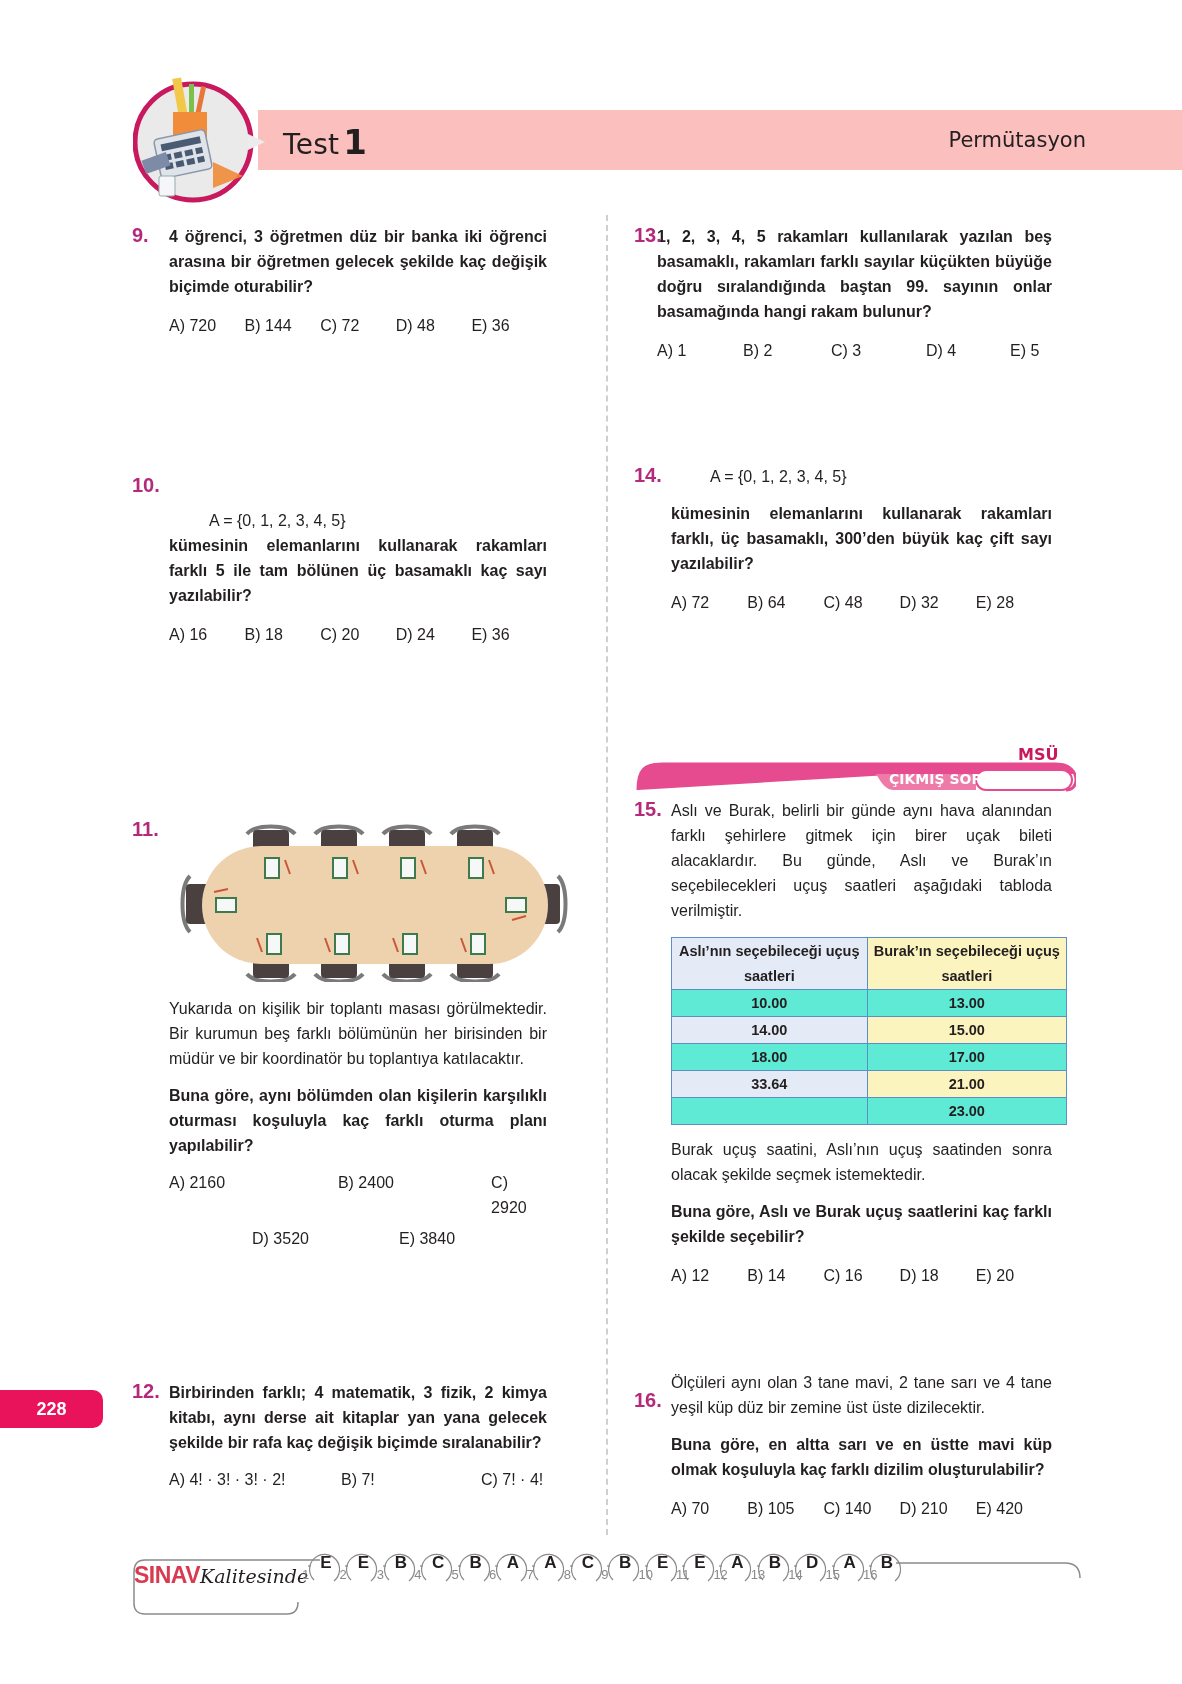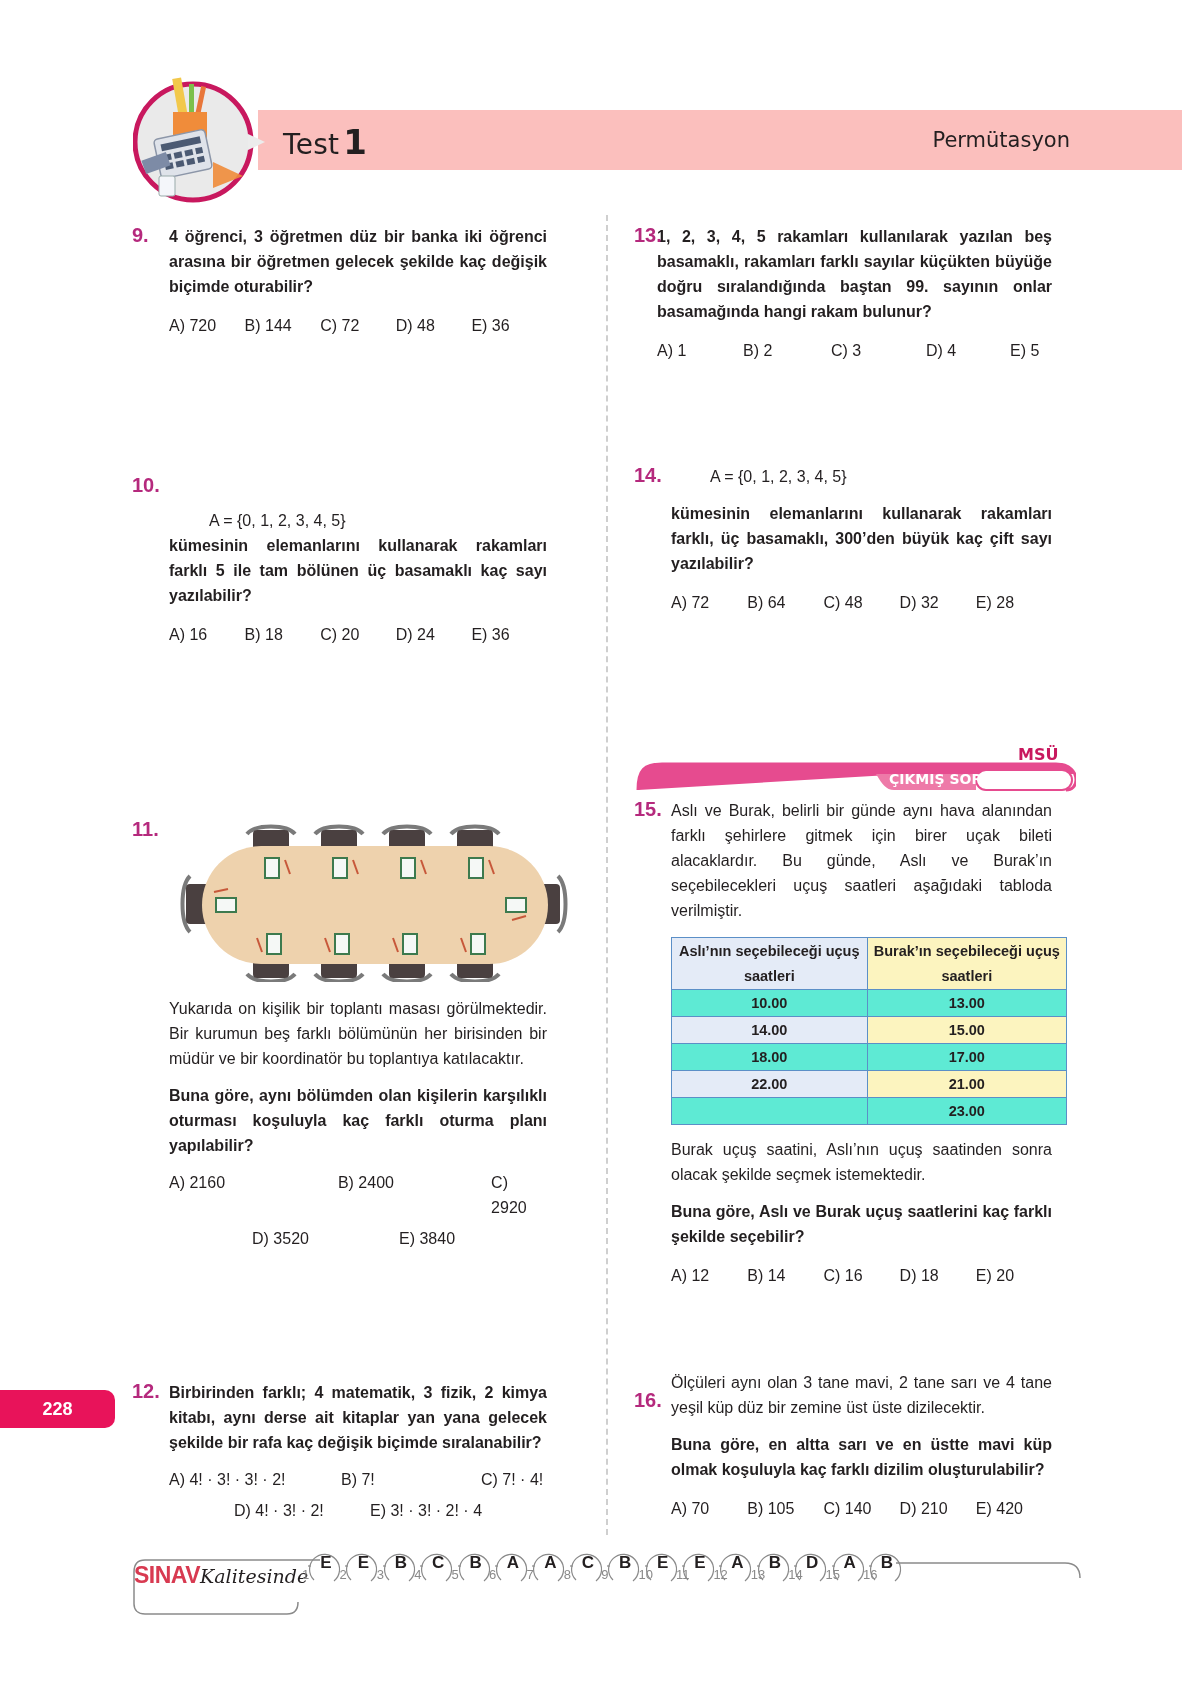--- a/index.html
+++ b/index.html
@@ -11,7 +11,7 @@
   .header-logo { position: absolute; left: 133px; top: 76px; width: 132px; height: 128px; }
   .header-title { position: absolute; left: 283px; top: 122px; font-family: "DejaVu Sans", sans-serif; font-size: 28px; color: #231f20; letter-spacing: 0.3px; }
   .header-title .num { font-size: 34px; font-weight: bold; margin-left: 4px; }
-  .header-topic { position: absolute; right: 112px; top: 128px; font-family: "DejaVu Sans", sans-serif; font-size: 21px; color: #231f20; }
+  .header-topic { position: absolute; right: 96px; top: 128px; font-family: "DejaVu Sans", sans-serif; font-size: 21px; color: #231f20; }
 
   
   .col-divider { position: absolute; left: 606px; top: 215px; height: 1320px; border-left: 2px dashed #cfcfcf; }

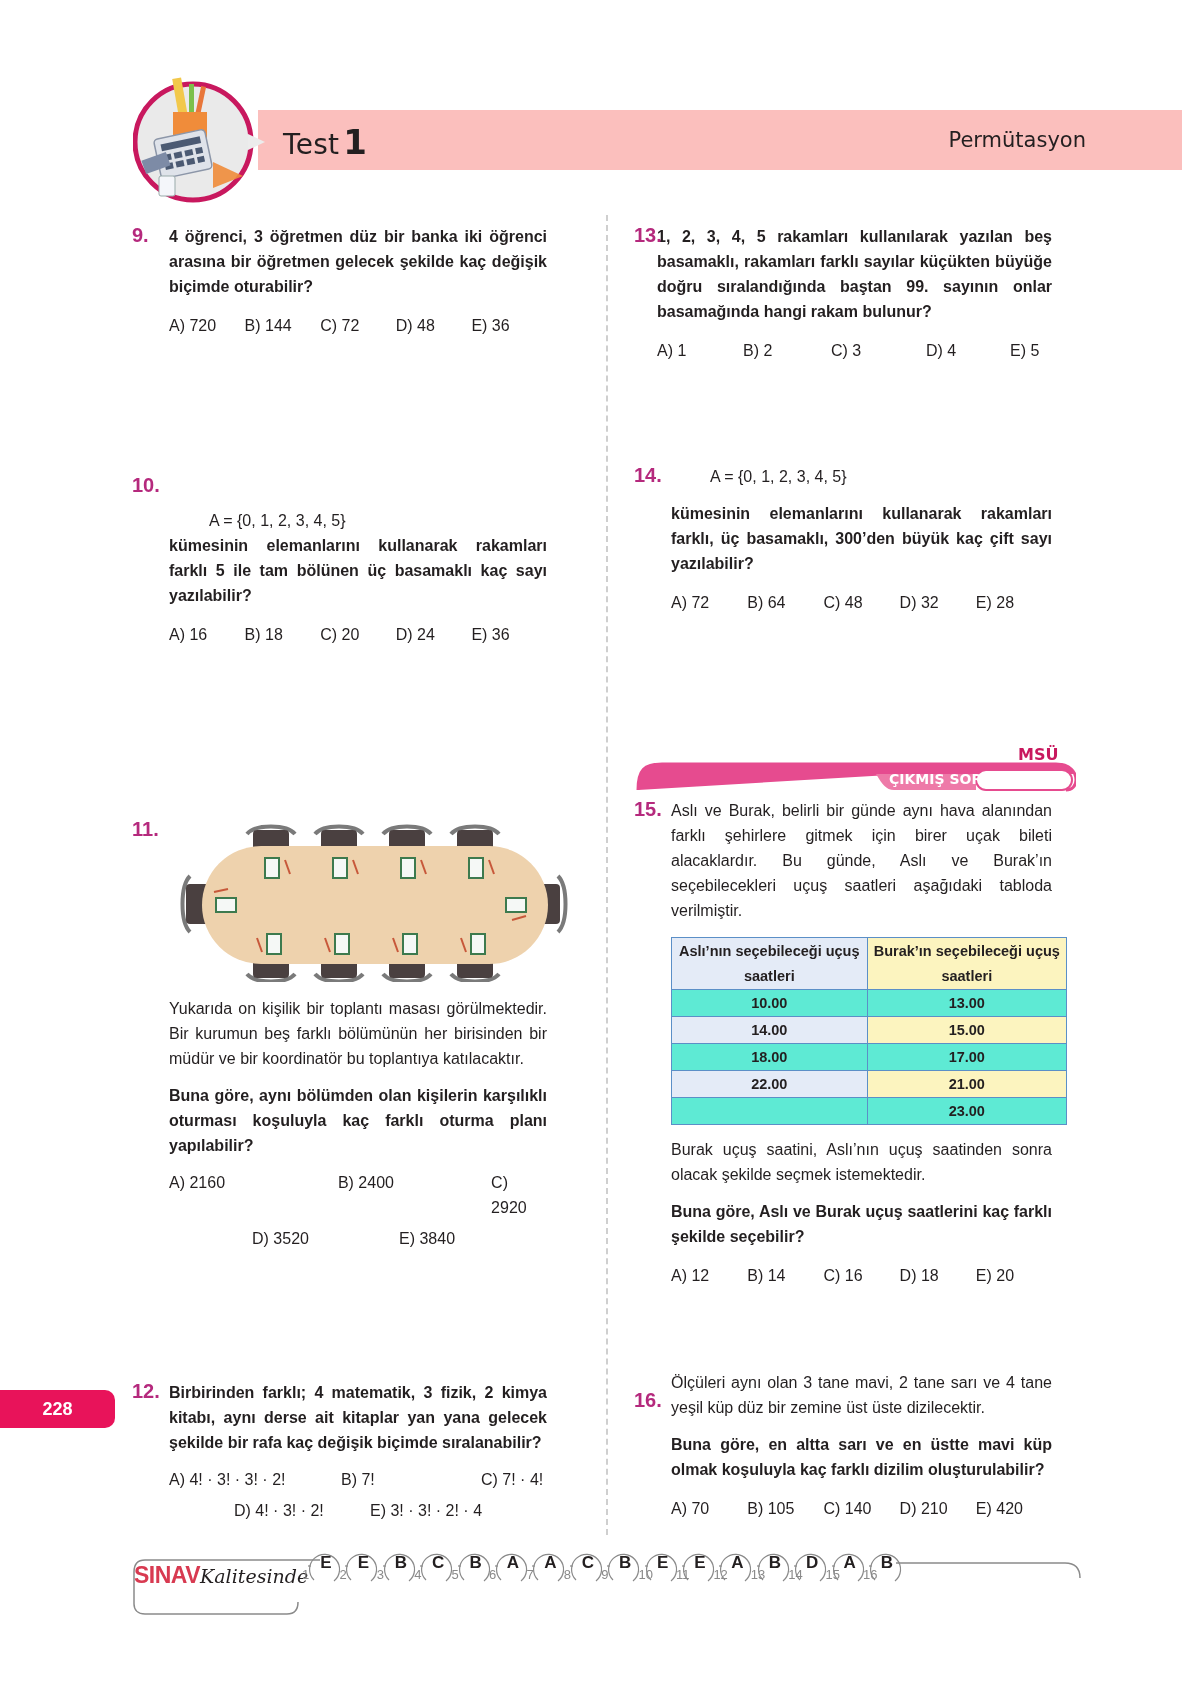--- a/index.html
+++ b/index.html
@@ -252,7 +252,7 @@
         <td class="c-w">17.00</td>
       </tr>
       <tr>
-        <td class="c-a">22.00</td>
+        <td class="c-a">33.64</td>
         <td class="c-b">21.00</td>
       </tr>
       <tr>

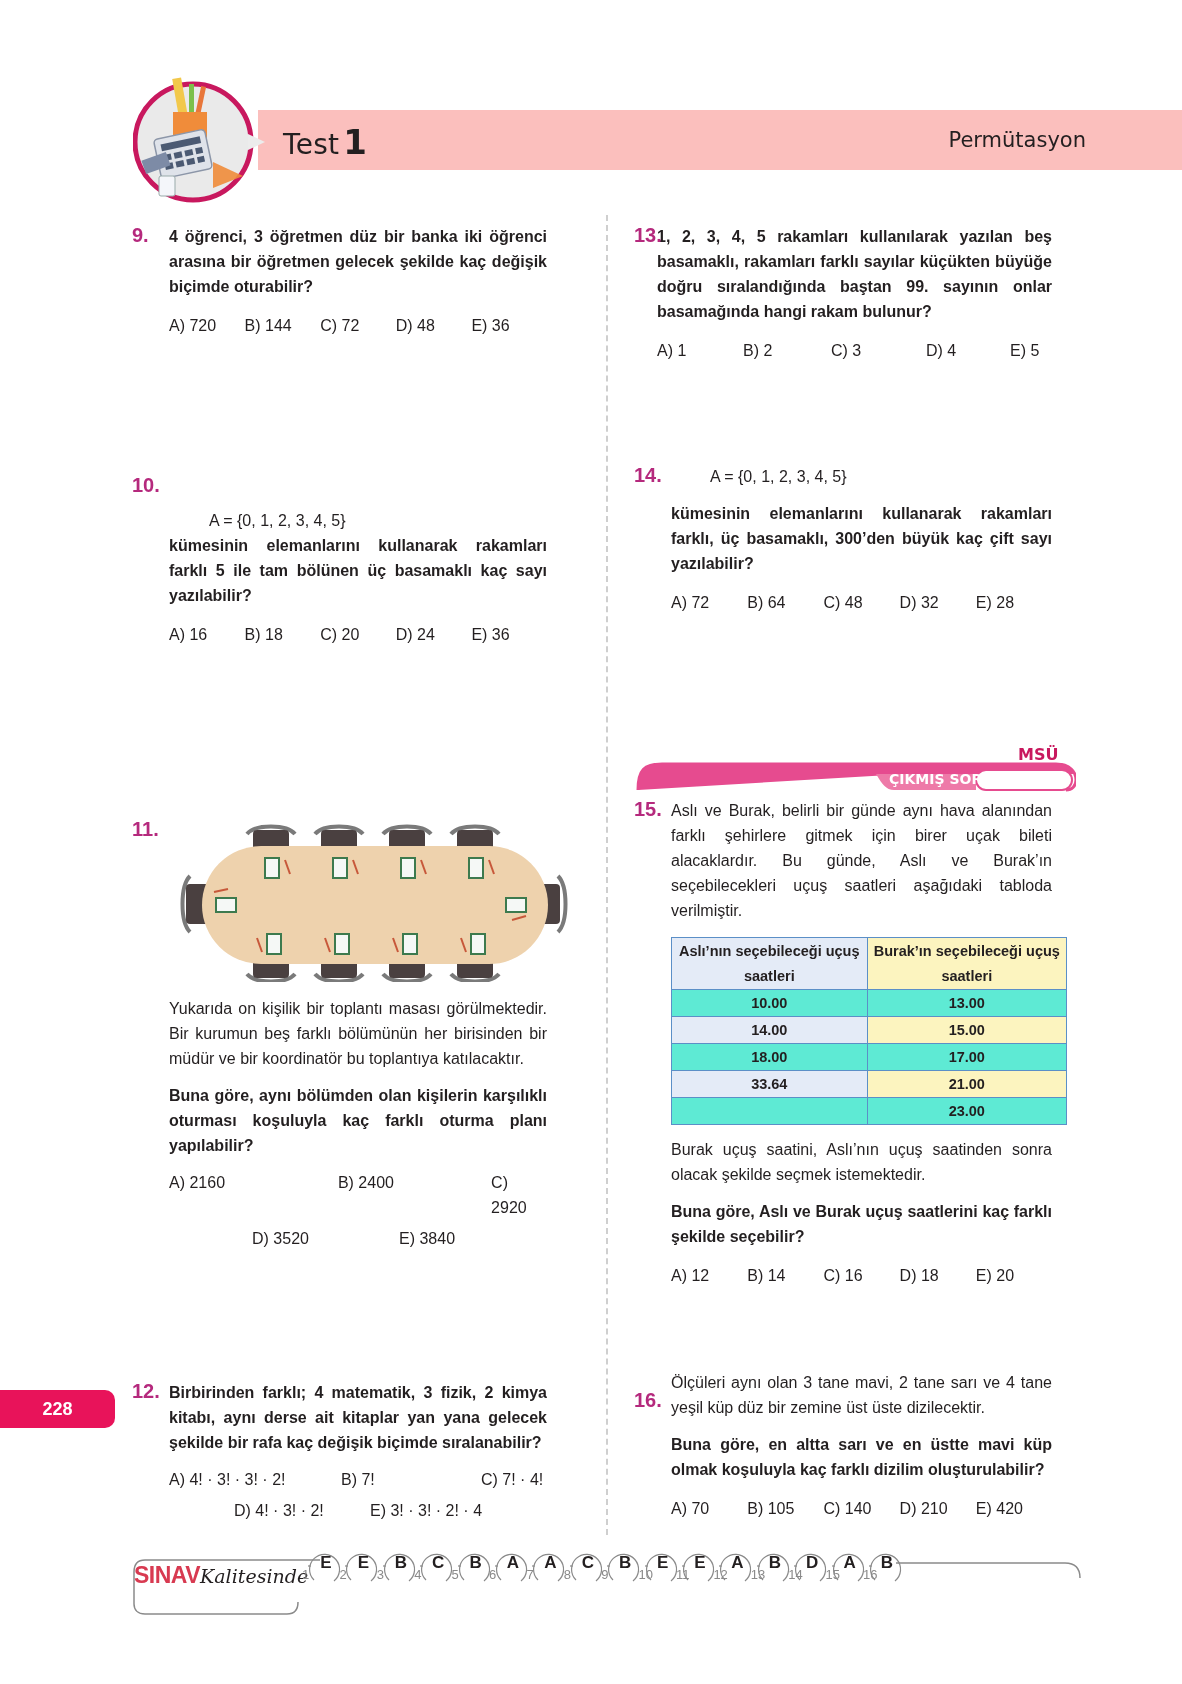--- a/index.html
+++ b/index.html
@@ -43,7 +43,7 @@
   .past-tab { position: absolute; left: 636px; top: 756px; width: 440px; height: 36px; }
 
   
-  .pagenum { position: absolute; left: 0; top: 1390px; width: 115px; height: 38px; background: #e8135a; border-radius: 0 10px 10px 0; color: #fff; font-weight: bold; font-size: 18px; text-align: center; line-height: 38px; }
+  .pagenum { position: absolute; left: 0; top: 1390px; width: 103px; height: 38px; background: #e8135a; border-radius: 0 10px 10px 0; color: #fff; font-weight: bold; font-size: 18px; text-align: center; line-height: 38px; }
 
   
   .footer { position: absolute; left: 0; top: 1540px; width: 1182px; height: 90px; }

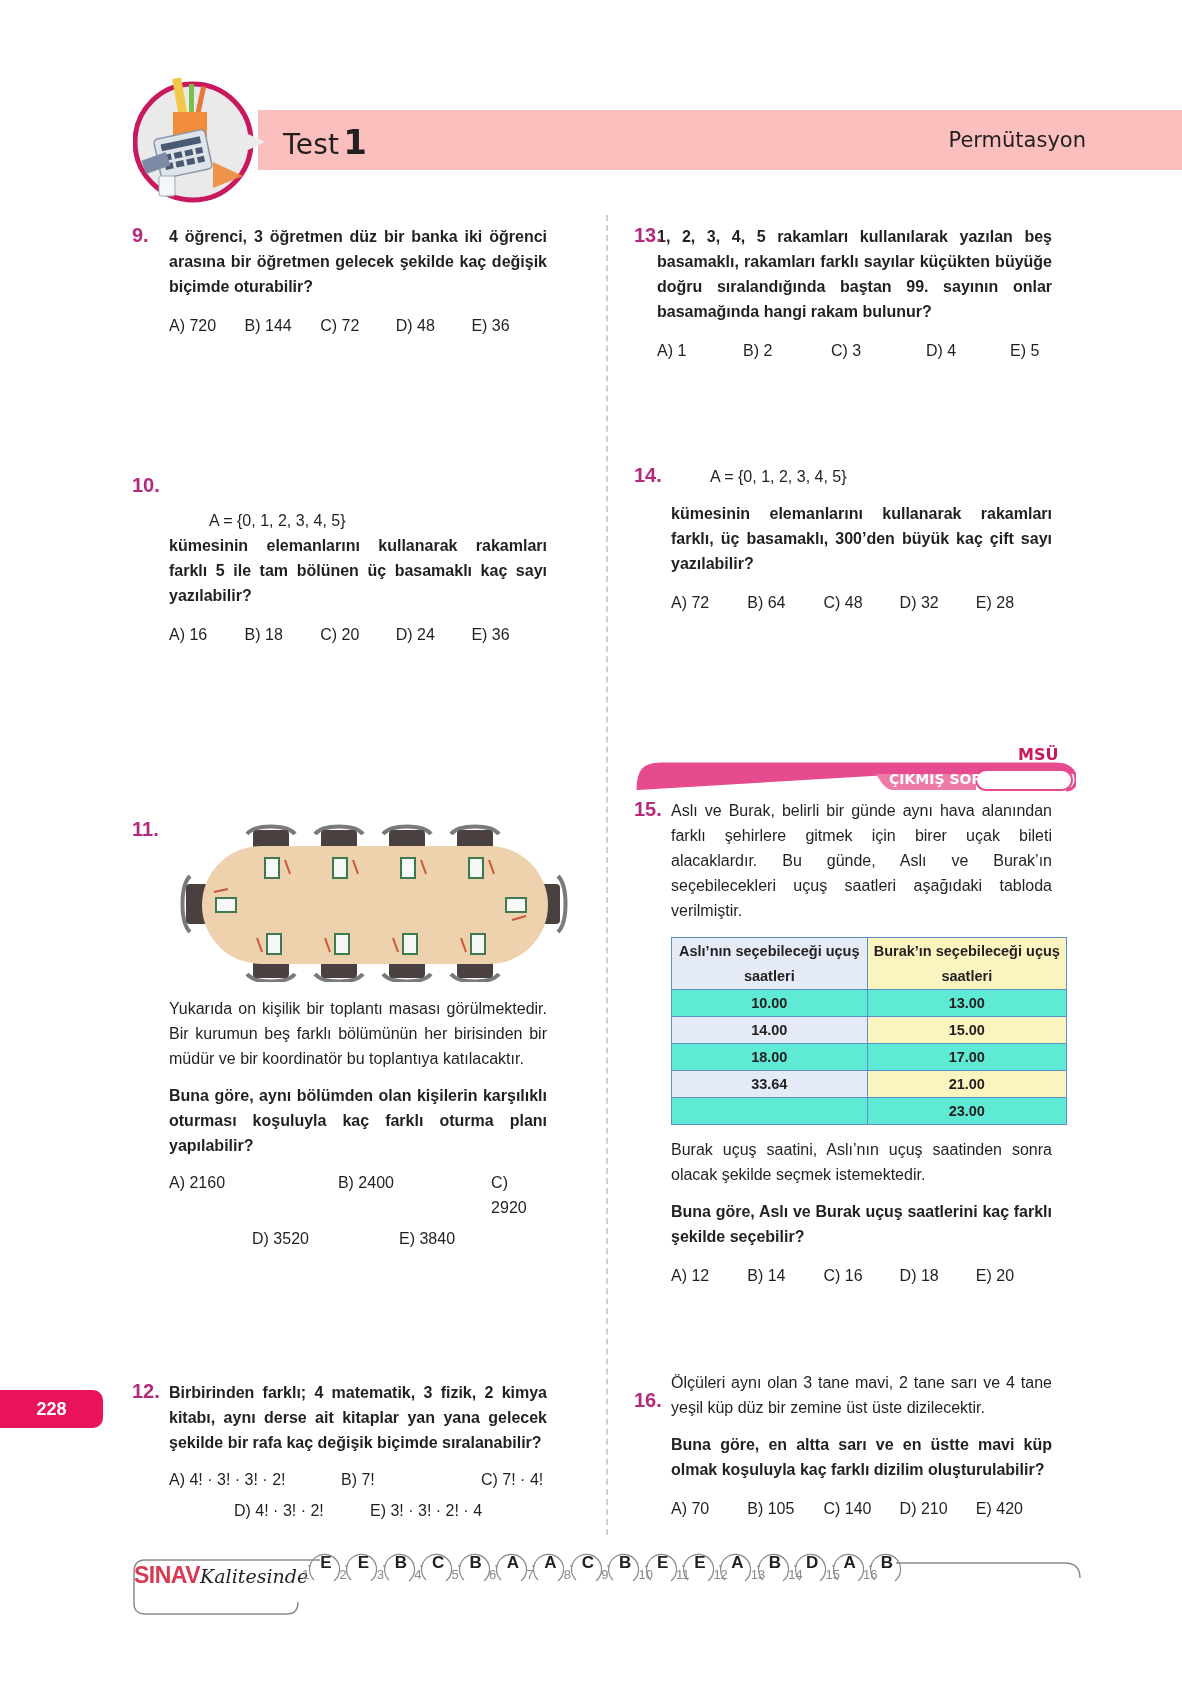--- a/index.html
+++ b/index.html
@@ -184,10 +184,6 @@
       <span style="width:140px;">B) 7!</span>
       <span>C) 7! · 4!</span>
     </div>
-    <div class="choices" style="margin-top:6px; padding-left:65px;">
-      <span style="width:136px;">D) 4! · 3! · 2!</span>
-      <span>E) 3! · 3! · 2! · 4</span>
-    </div>
   </div>
 </div>
 

